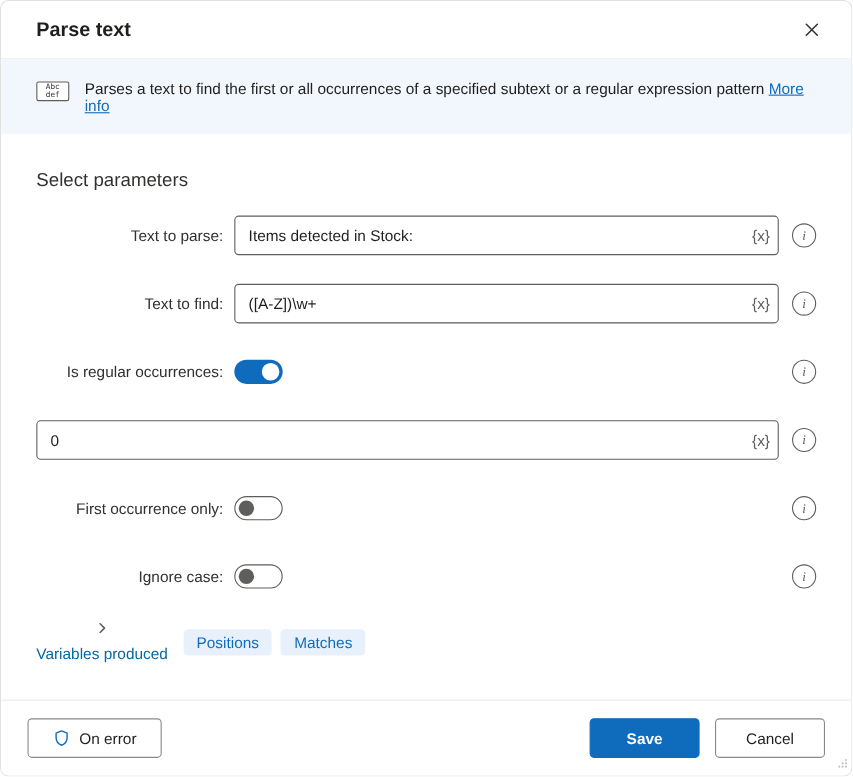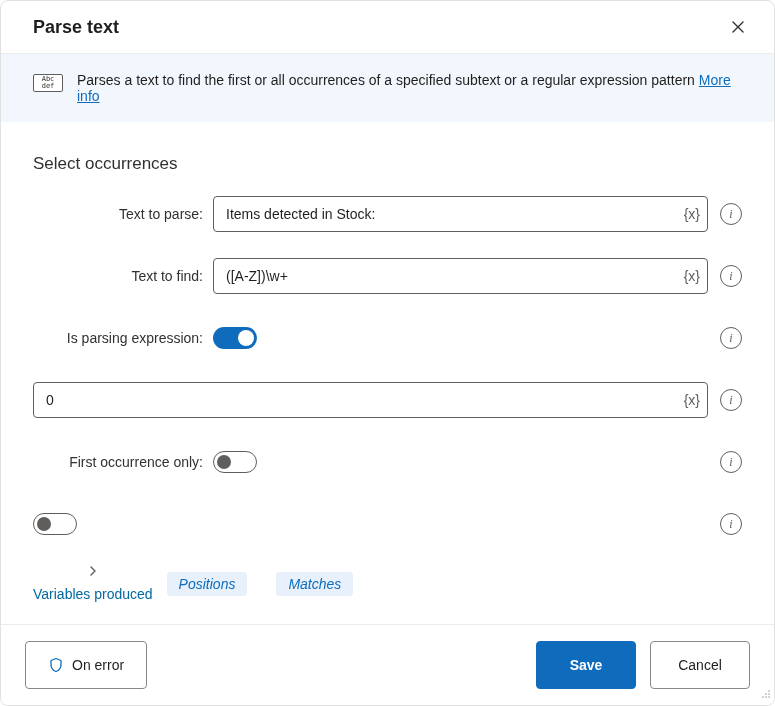--- a/index.html
+++ b/index.html
@@ -208,7 +208,7 @@
   </div>
 
   <div class="body">
-    <div class="section-title">Select occurrences</div>
+    <div class="section-title">Select parameters</div>
 
     <div class="row">
       <div class="label">Text to parse:</div>

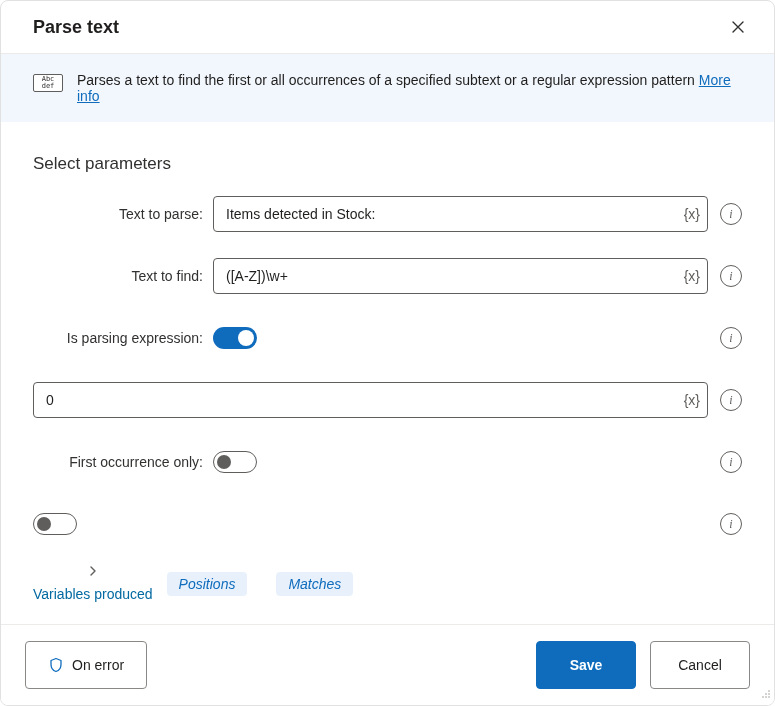--- a/index.html
+++ b/index.html
@@ -237,7 +237,7 @@
     </div>
 
     <div class="row">
-      <div class="label">Is parsing expression:</div>
+      <div class="label">Is regular occurrences:</div>
       <div class="control">
         <div style="flex:1;display:flex;">
           <div class="toggle on">

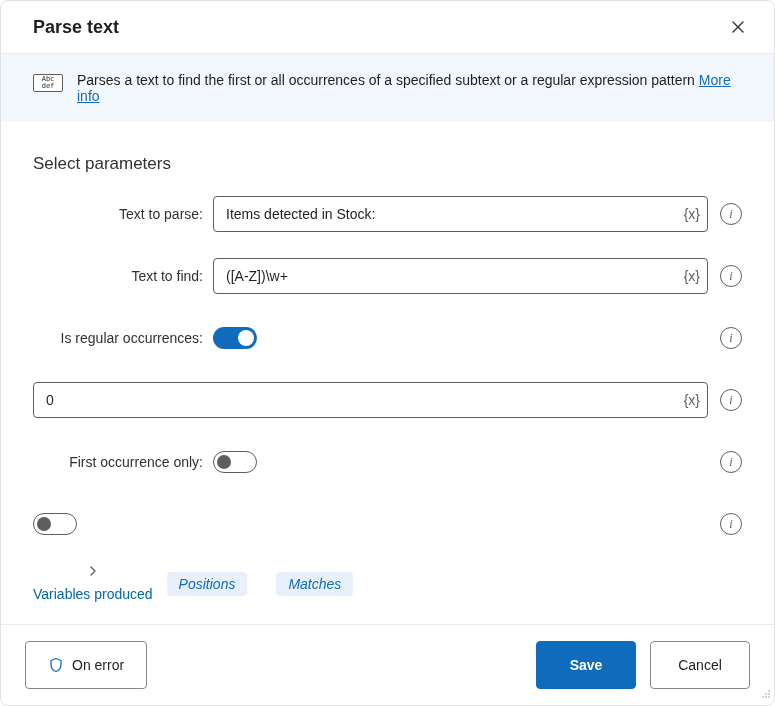--- a/index.html
+++ b/index.html
@@ -279,6 +279,7 @@
     </div>
 
     <div class="row">
+      <div class="label">Ignore case:</div>
       <div class="control">
         <div style="flex:1;display:flex;">
           <div class="toggle off">

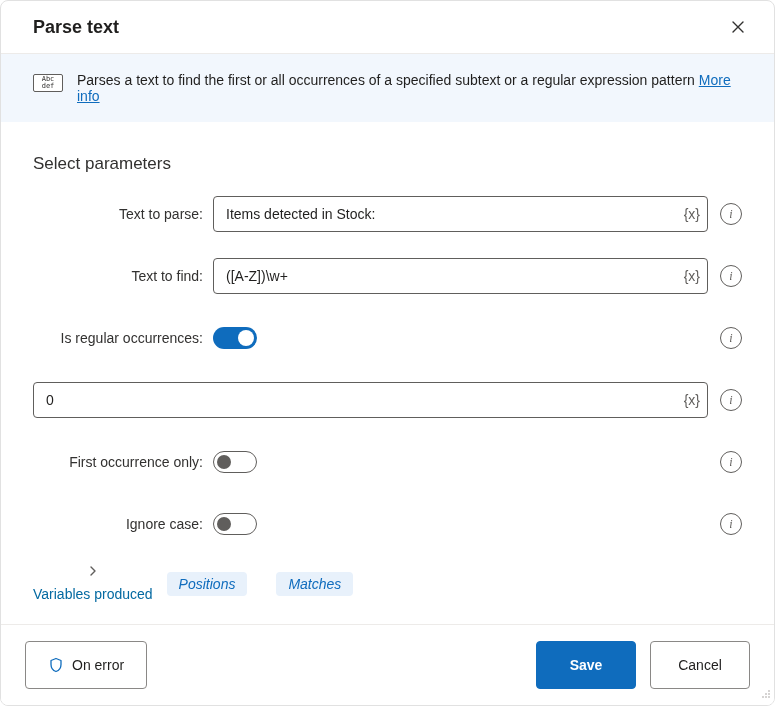--- a/index.html
+++ b/index.html
@@ -139,7 +139,7 @@
   .chevron {
     display:inline-block;color:#605e5c;font-size:12px;line-height:1;
   }
-  .chips { display:flex; gap:29px;font-style:italic; }
+  .chips { display:flex; gap:8px; }
   .chip {
     background:#e8f1fb;
     color:#0f6cbd;

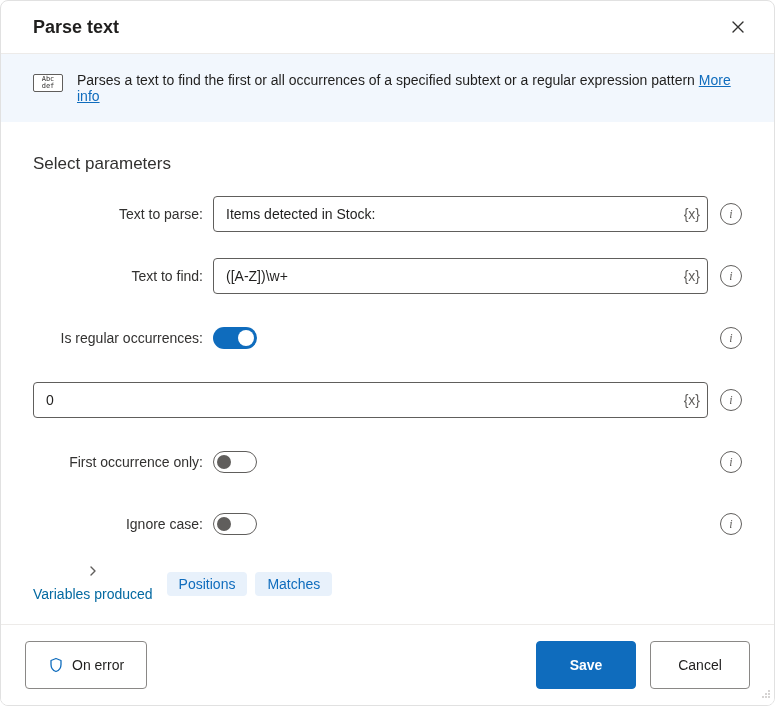--- a/index.html
+++ b/index.html
@@ -159,7 +159,7 @@
   }
   .footer-right { display:flex; gap:14px; }
   .btn {
-    height:48px;
+    height:36px;
     padding:0 22px;
     border-radius:4px;
     font-size:14px;

